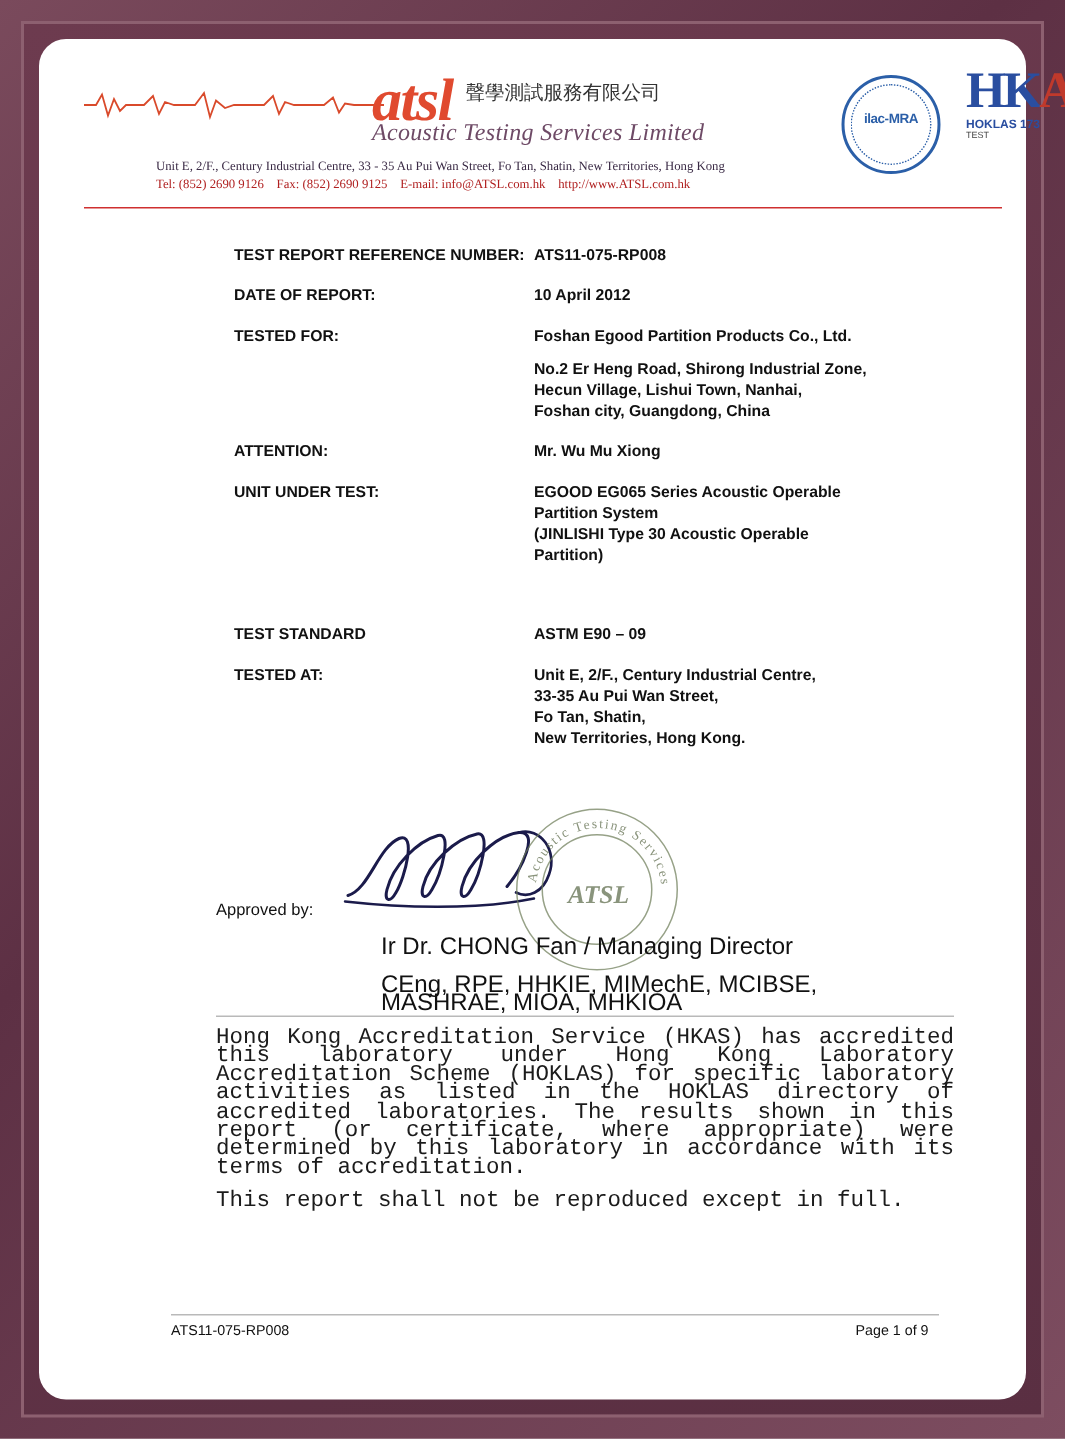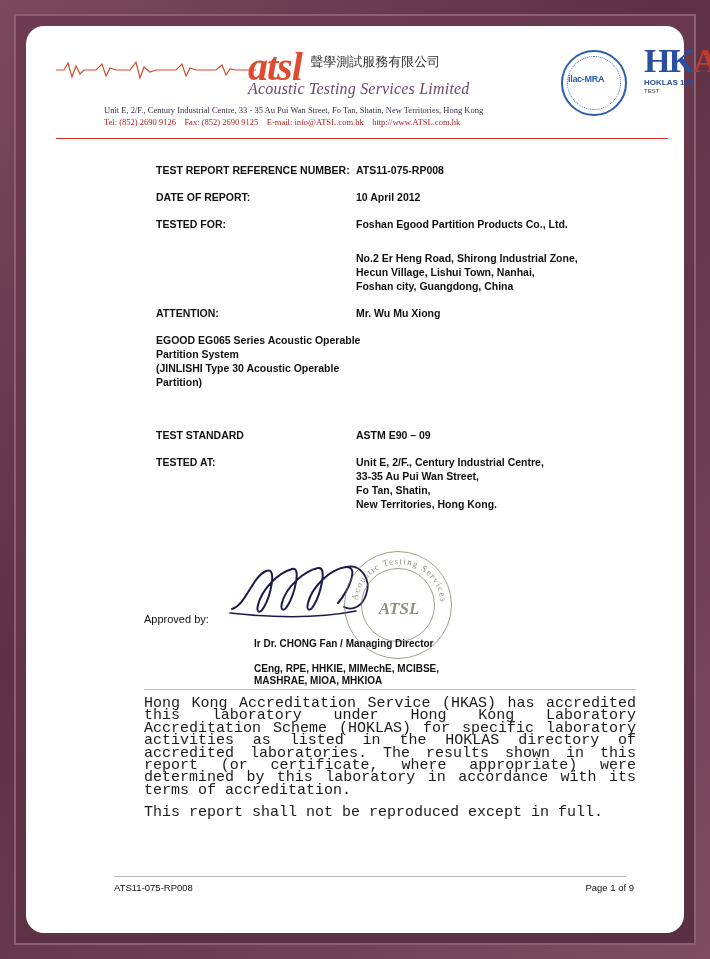--- a/index.html
+++ b/index.html
@@ -99,6 +99,7 @@
     border-radius: 50%;
     border: 2px solid #2b5fa8;
     box-sizing: border-box;
+    text-align: center;
     background: #fff;
   }
   .ilac .ring {

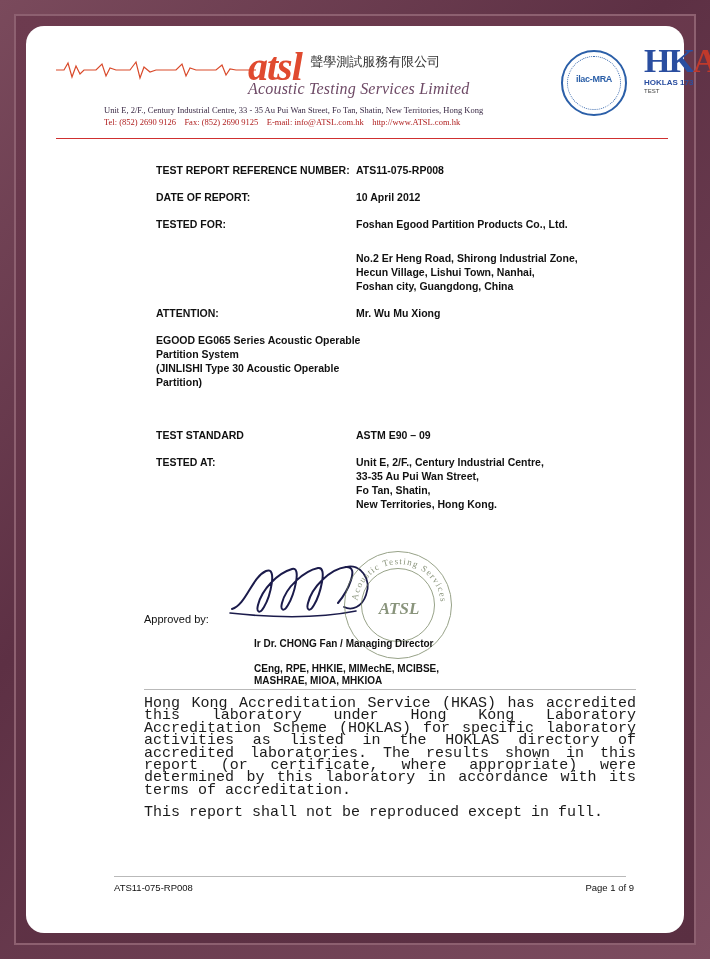--- a/index.html
+++ b/index.html
@@ -186,7 +186,7 @@
     text-align: justify;
     text-align-last: left;
   }
-  .row.tight { margin-bottom: 12px; }
+  .row.tight { margin-bottom: 0; }
   .gap-sm { height: 8px; }
   .gap-md { height: 26px; }
 

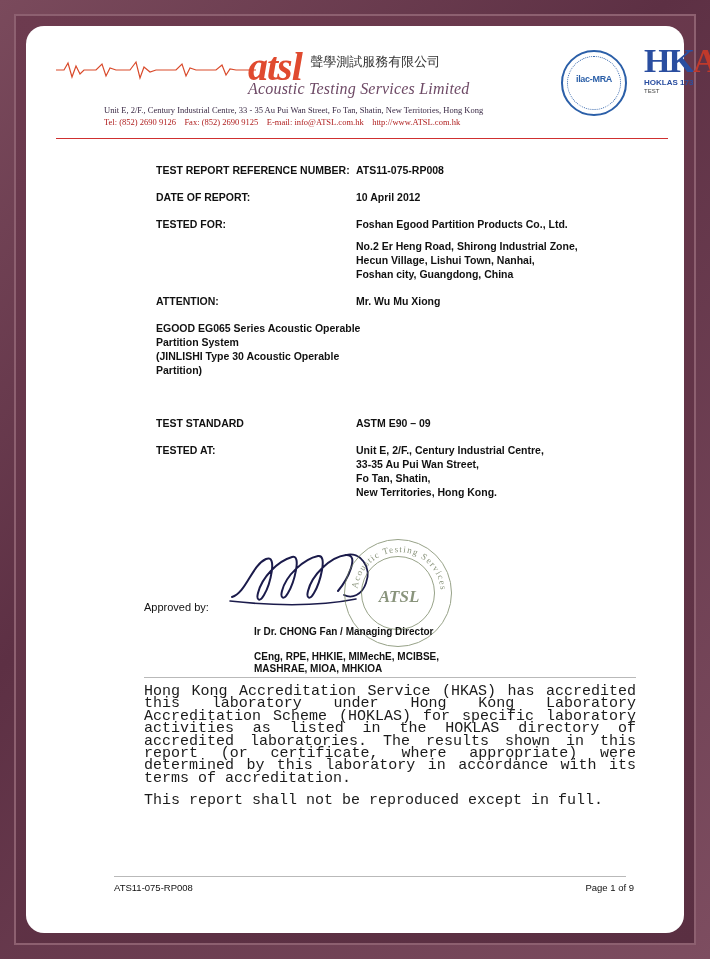--- a/index.html
+++ b/index.html
@@ -354,6 +354,7 @@
         </div>
 
         <div class="row">
+          <div class="label">UNIT UNDER TEST:</div>
           <div class="value justified">EGOOD  EG065  Series  Acoustic  Operable
 Partition System
 (JINLISHI    Type    30    Acoustic    Operable

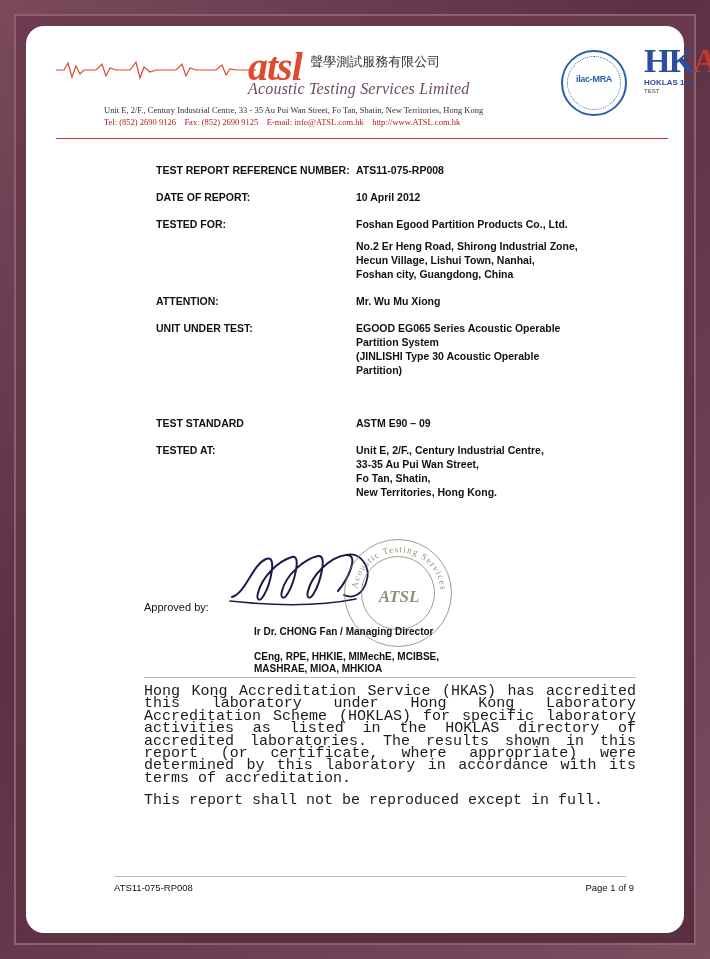--- a/index.html
+++ b/index.html
@@ -232,8 +232,8 @@
   .signer {
     position: absolute;
     left: 110px; top: 74px;
-    font-size: 10px;
-    font-weight: bold;
+    font-size: 16px;
+    font-weight: normal;
     color: #111;
     line-height: 12.5px;
     white-space: pre-line;

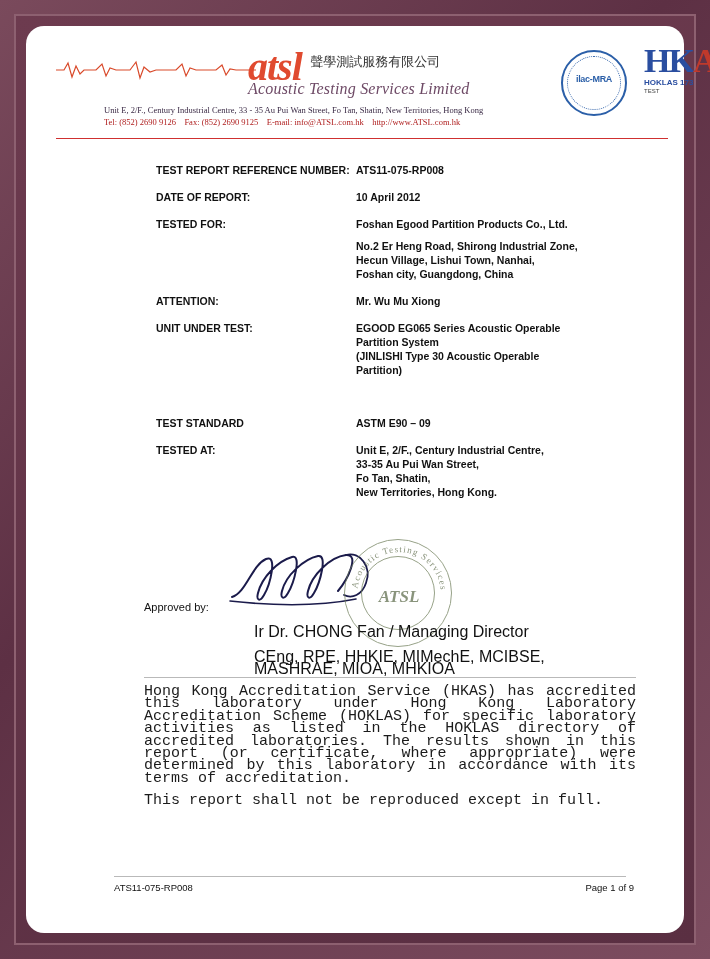--- a/index.html
+++ b/index.html
@@ -273,7 +273,7 @@
     background: #b9b9b9;
   }
   .footer .ref { margin-left: 58px; }
-  .footer .pg { margin-right: 20px; }
+  .footer .pg { margin-right: 35px; }
 </style>
 </head>
 <body>

